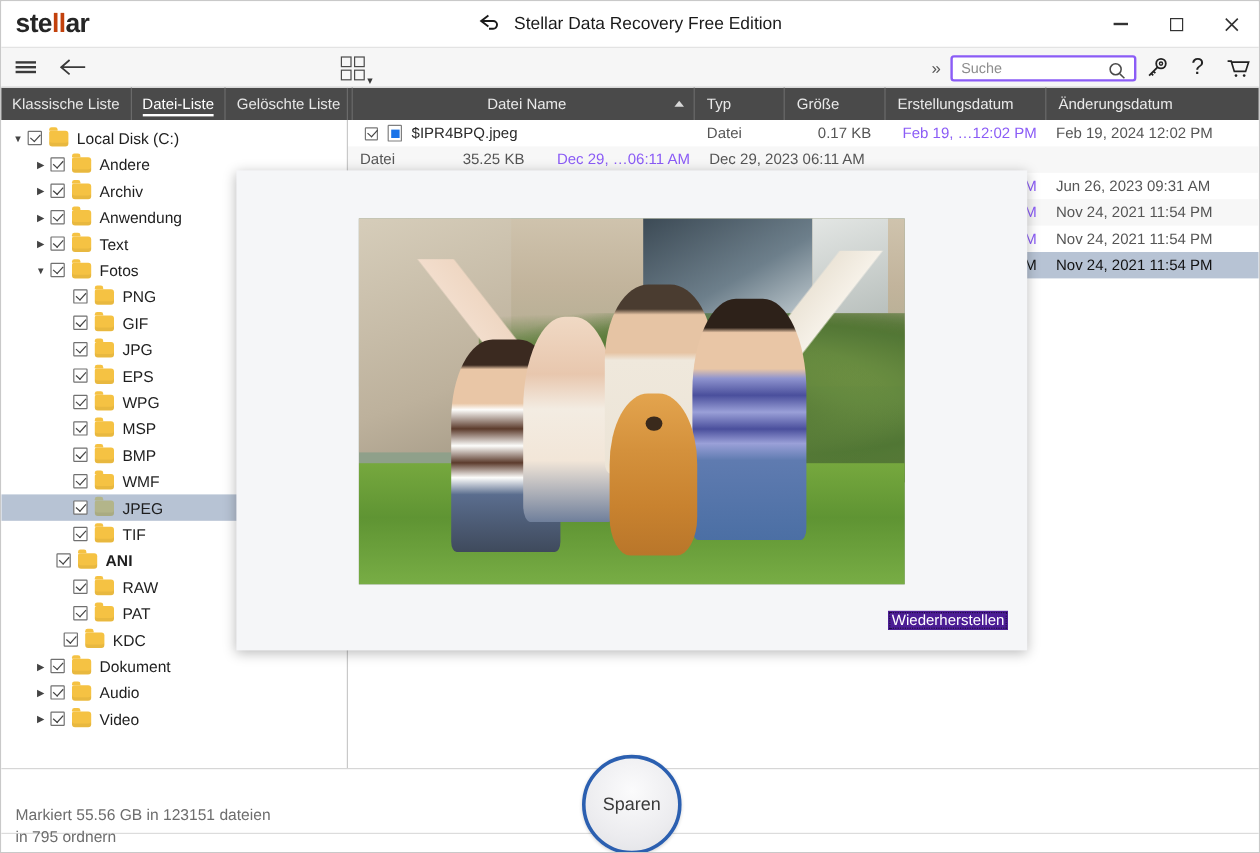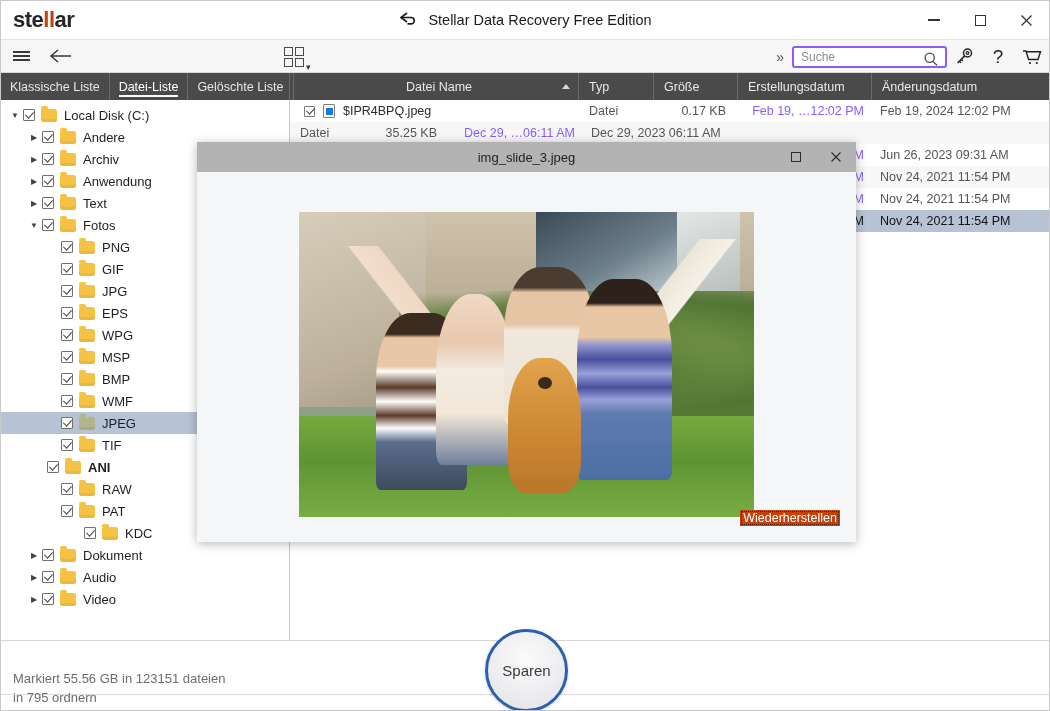--- a/index.html
+++ b/index.html
@@ -629,19 +629,6 @@
   <div class="savebtn">Sparen</div>
 
   <div class="dialog">
-    <div class="dlg-title">
-      <span class="t">img_slide_3.jpeg</span>
-      <div class="dlg-ctrls">
-        <div class="dlg-btn">
-            <span class="sq"></span>
-          </div>
-        <div class="dlg-btn">
-          <svg width="12" height="12" viewBox="0 0 12 12" aria-hidden="true">
-            <path d="M1.5 1.5 L10.5 10.5 M10.5 1.5 L1.5 10.5" stroke="#2b2b2b" stroke-width="1.2"></path>
-          </svg>
-        </div>
-      </div>
-    </div>
     <div class="dlg-body">
       <div class="photo">
         <div class="p-sky"></div>

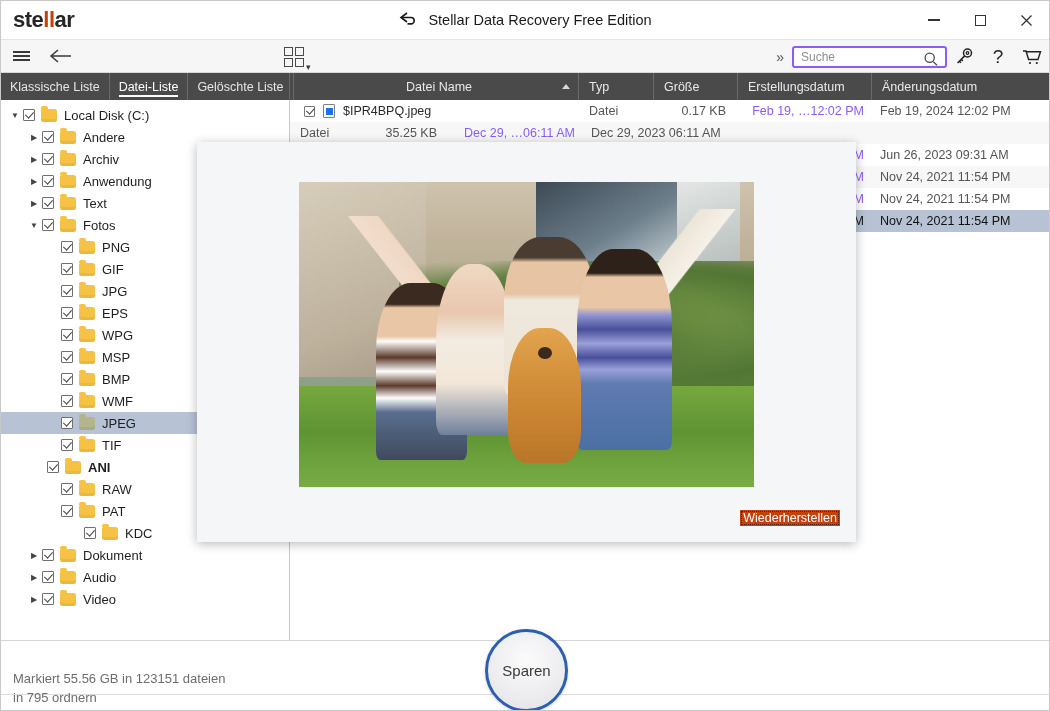--- a/index.html
+++ b/index.html
@@ -298,7 +298,7 @@
   }
   .restore {
     display: inline-block;
-    background: #c2410c; color: #fff;
+    background: #4c1d95; color: #fff;
     font-size: 12.5px; padding: 1px 3px;
     outline: 1px dotted rgba(0,0,0,.55); outline-offset: -2px;
     cursor: default;

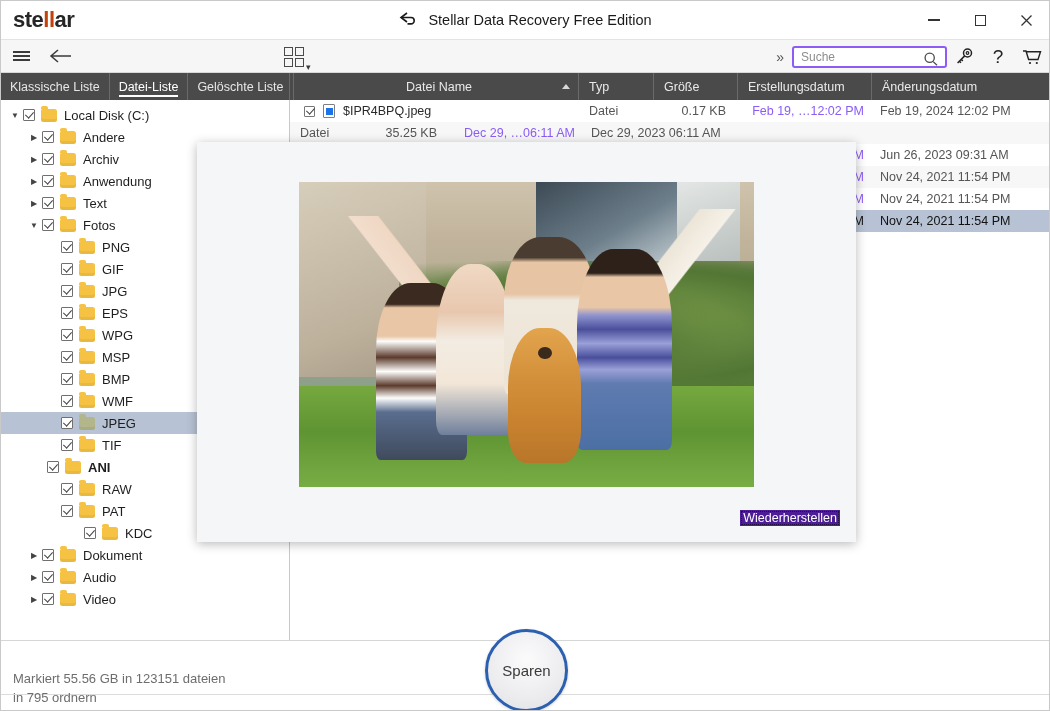--- a/index.html
+++ b/index.html
@@ -527,7 +527,7 @@
           <span class="folder"></span>
           <span>PAT</span>
         </div>
-        <div class="node" style="padding-left: 67px;">
+        <div class="node" style="padding-left: 36px;">
           <span class="twisty"></span>
           <span class="cbox"></span>
           <span class="folder"></span>

